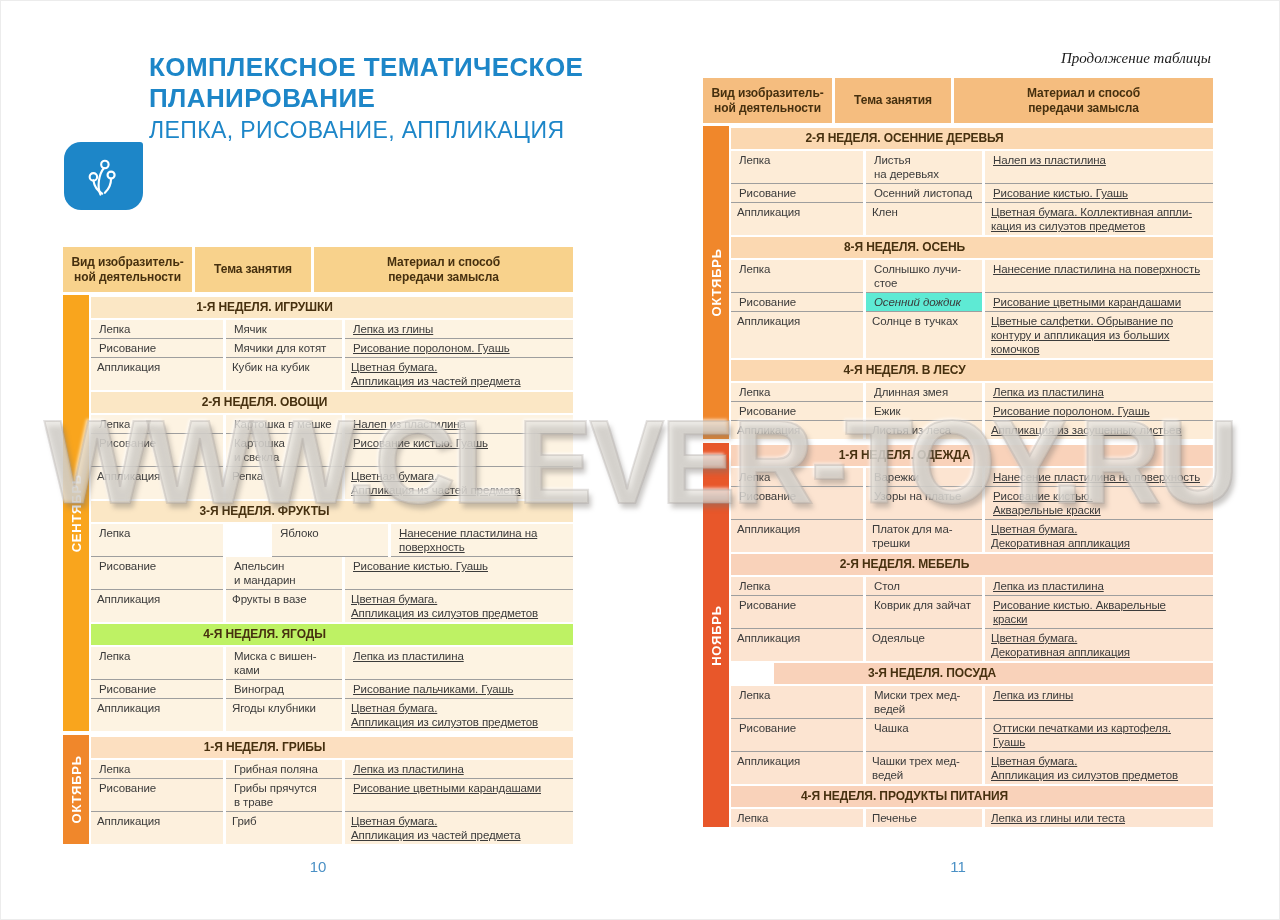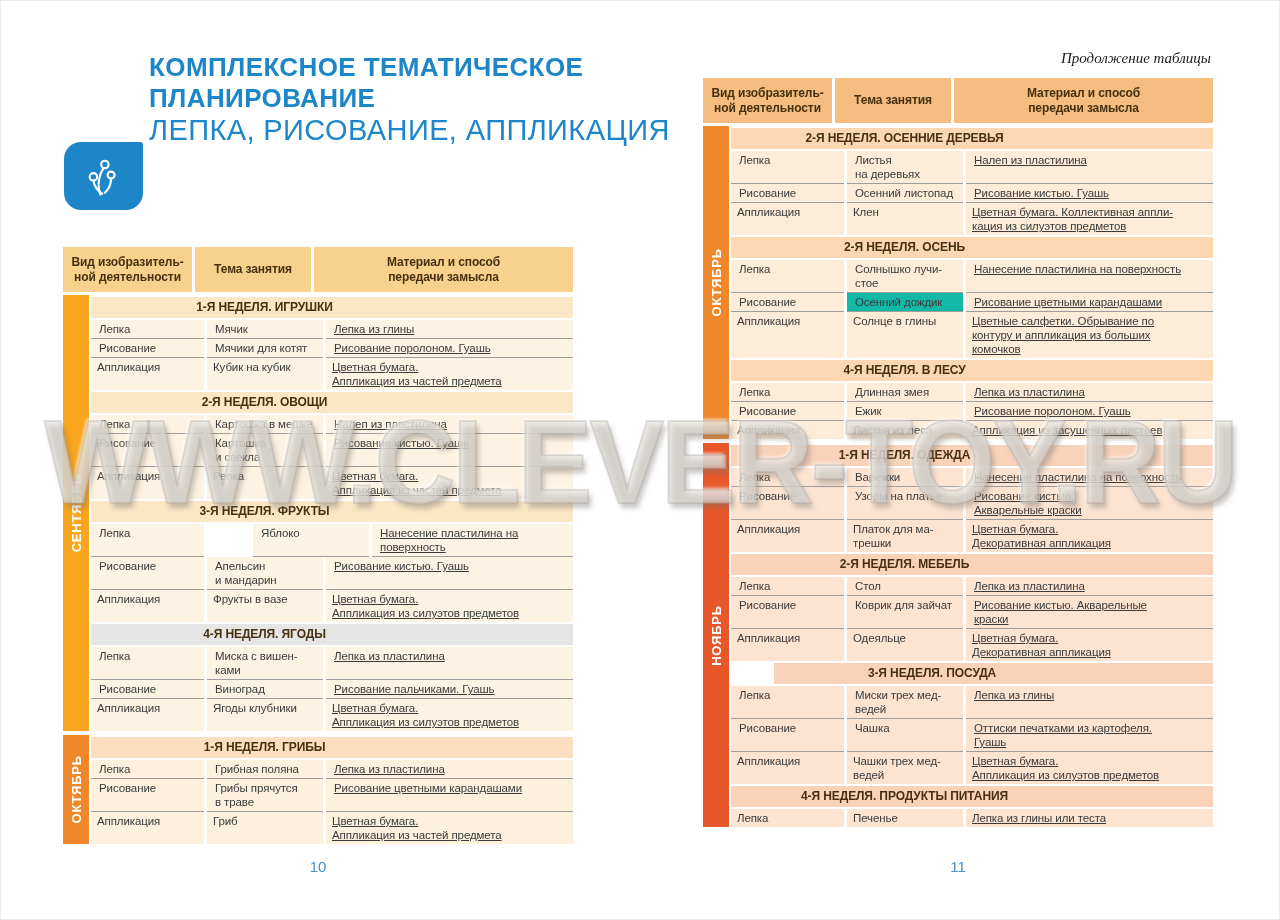--- a/index.html
+++ b/index.html
@@ -15,7 +15,7 @@
   
   .title-block { position:absolute; left:149px; top:52px; color:#1d86c8; }
   .title-l1 { font-size:26px; font-weight:bold; line-height:31px; letter-spacing:0.4px; }
-  .title-sub { font-size:29px; font-weight:normal; line-height:30px; letter-spacing:0.4px; margin-top:1px; }
+  .title-sub { font-size:23px; font-weight:normal; line-height:30px; letter-spacing:0.4px; margin-top:1px; }
 
   
   .brand-icon {

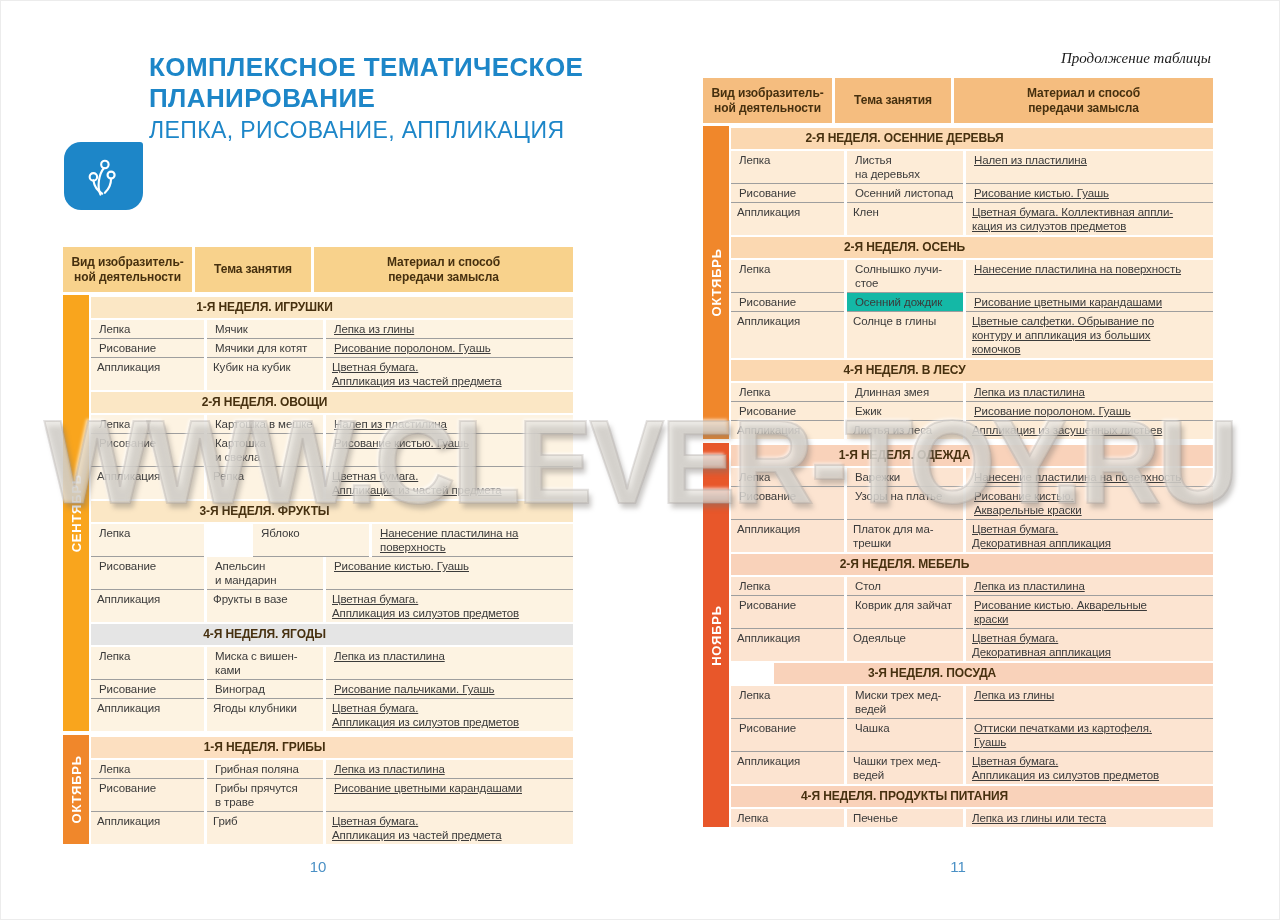--- a/index.html
+++ b/index.html
@@ -64,7 +64,7 @@
     white-space:pre-line; border-bottom:1px solid #9e9e9e;
   }
   .trow.last .cell { border-bottom:none;padding-left:6px; }
-  .cell.c1 { width:113px; } .cell.c2 { width:116px; } .cell.c3 { flex:1;text-decoration:underline; }
+  .cell.c1 { width:132px; } .cell.c2 { width:116px; } .cell.c3 { flex:1;text-decoration:underline; }
 
   
   .watermark {

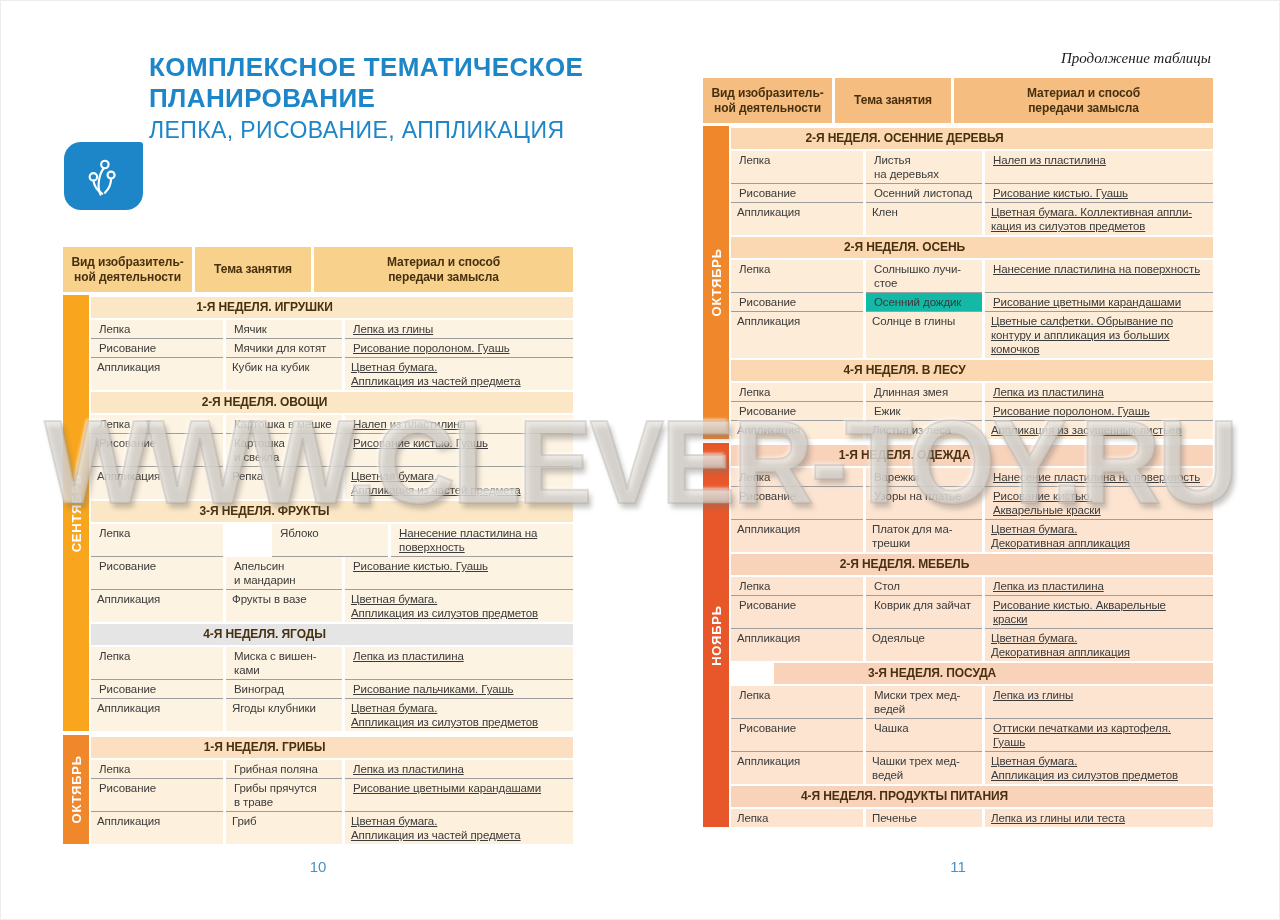--- a/index.html
+++ b/index.html
@@ -266,7 +266,7 @@
 кация из силуэтов предметов</div>
           </div>
           <div class="week-band" style="background: rgb(251, 216, 177);">
-            <span class="week-title">2-Я НЕДЕЛЯ. ОСЕНЬ</span>
+            <span class="week-title">8-Я НЕДЕЛЯ. ОСЕНЬ</span>
           </div>
           <div class="trow">
             <div class="cell c1" style="background: rgb(253, 236, 215);">Лепка</div>

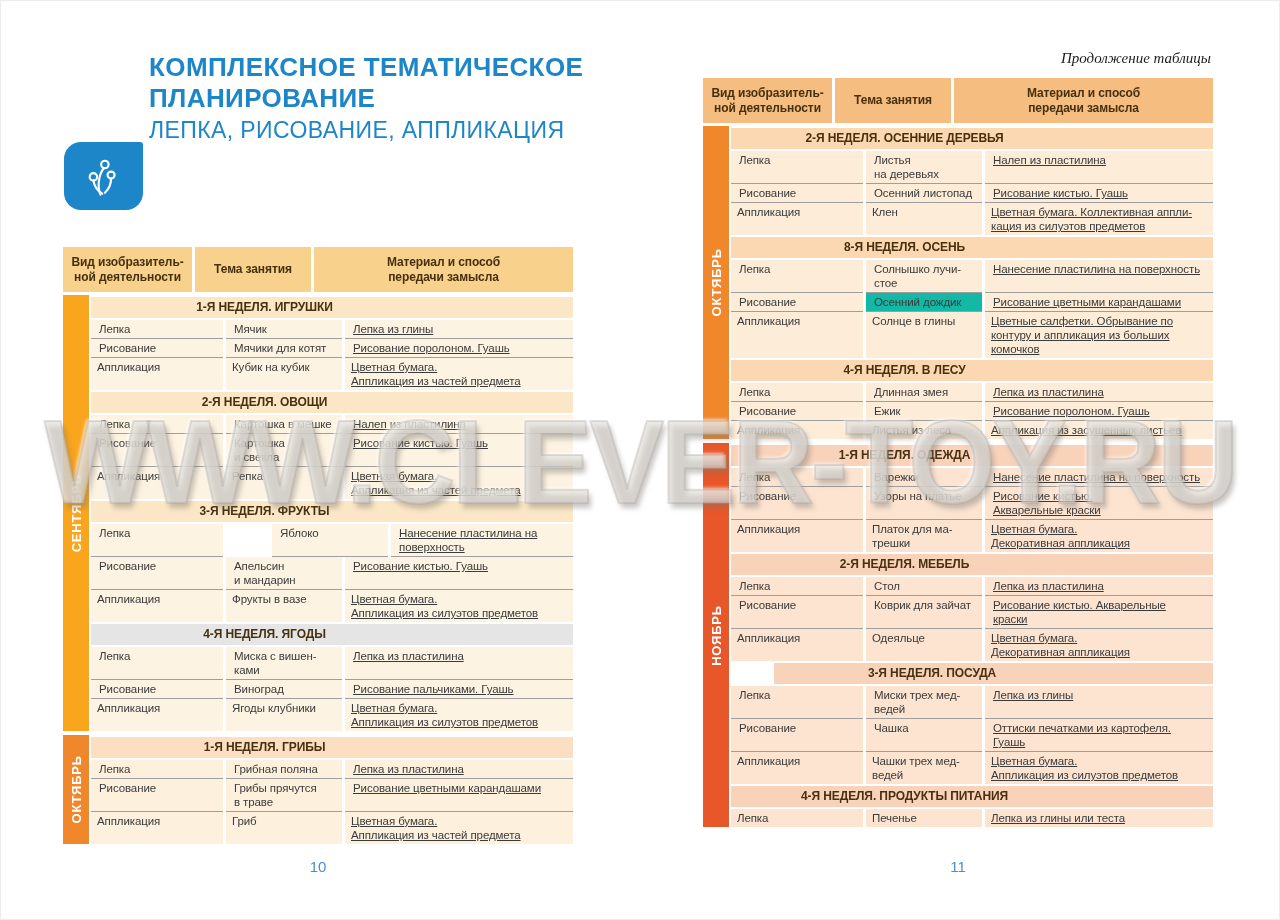--- a/index.html
+++ b/index.html
@@ -276,7 +276,7 @@
           </div>
           <div class="trow">
             <div class="cell c1" style="background: rgb(253, 236, 215);">Рисование</div>
-            <div class="cell c2" style="background: #14b8a6;">Осенний дождик</div>
+            <div class="cell c2" style="background: #5eead4; font-style: italic;">Осенний дождик</div>
             <div class="cell c3" style="background: rgb(253, 236, 215);">Рисование цветными карандашами</div>
           </div>
           <div class="trow last">

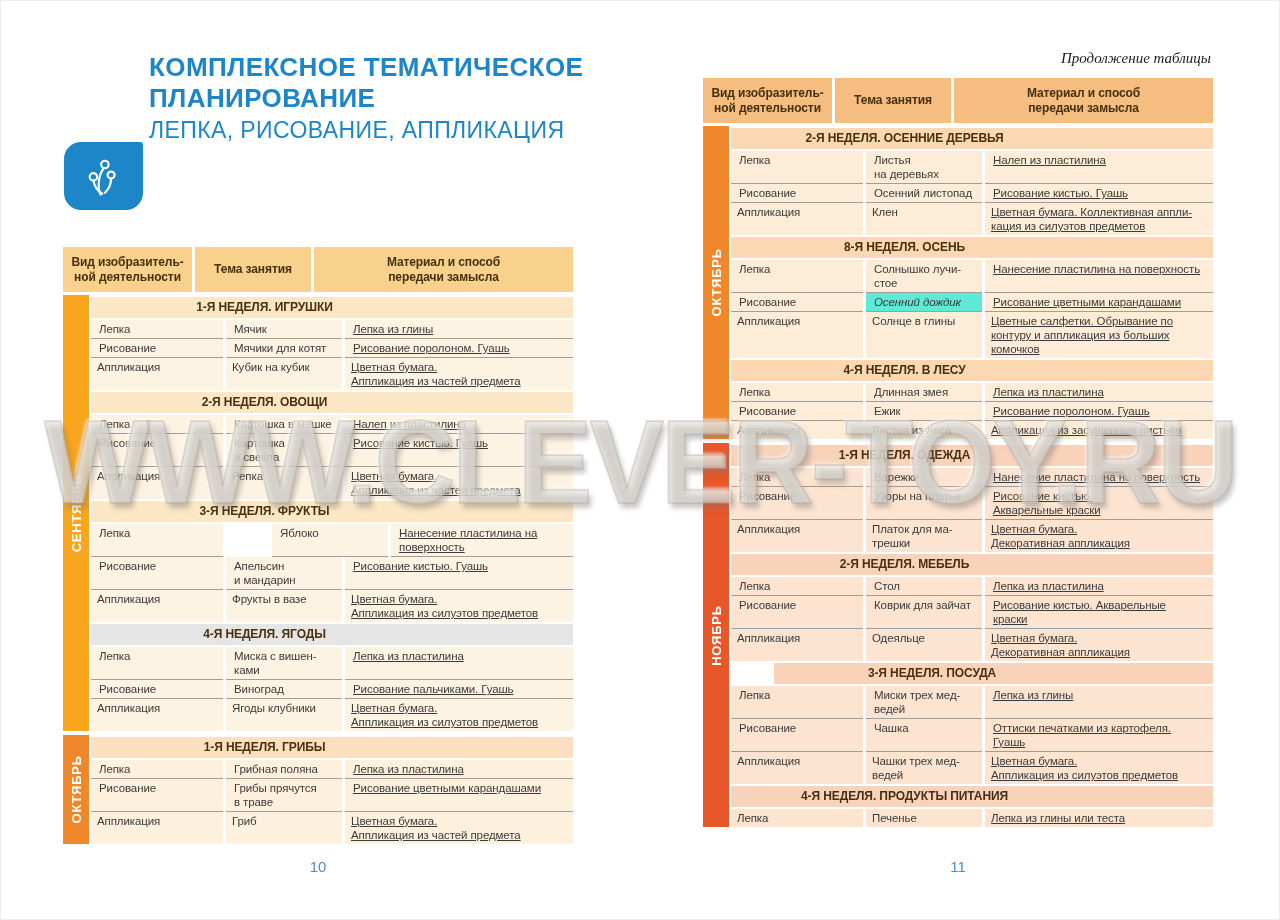--- a/index.html
+++ b/index.html
@@ -281,7 +281,7 @@
           </div>
           <div class="trow last">
             <div class="cell c1" style="background: rgb(253, 236, 215);">Аппликация</div>
-            <div class="cell c2" style="background: rgb(253, 236, 215);">Солнце в глины</div>
+            <div class="cell c2" style="background: rgb(253, 236, 215);">Солнце в тучках</div>
             <div class="cell c3" style="background: rgb(253, 236, 215);">Цветные салфетки. Обрывание по
 контуру и аппликация из больших
 комочков</div>

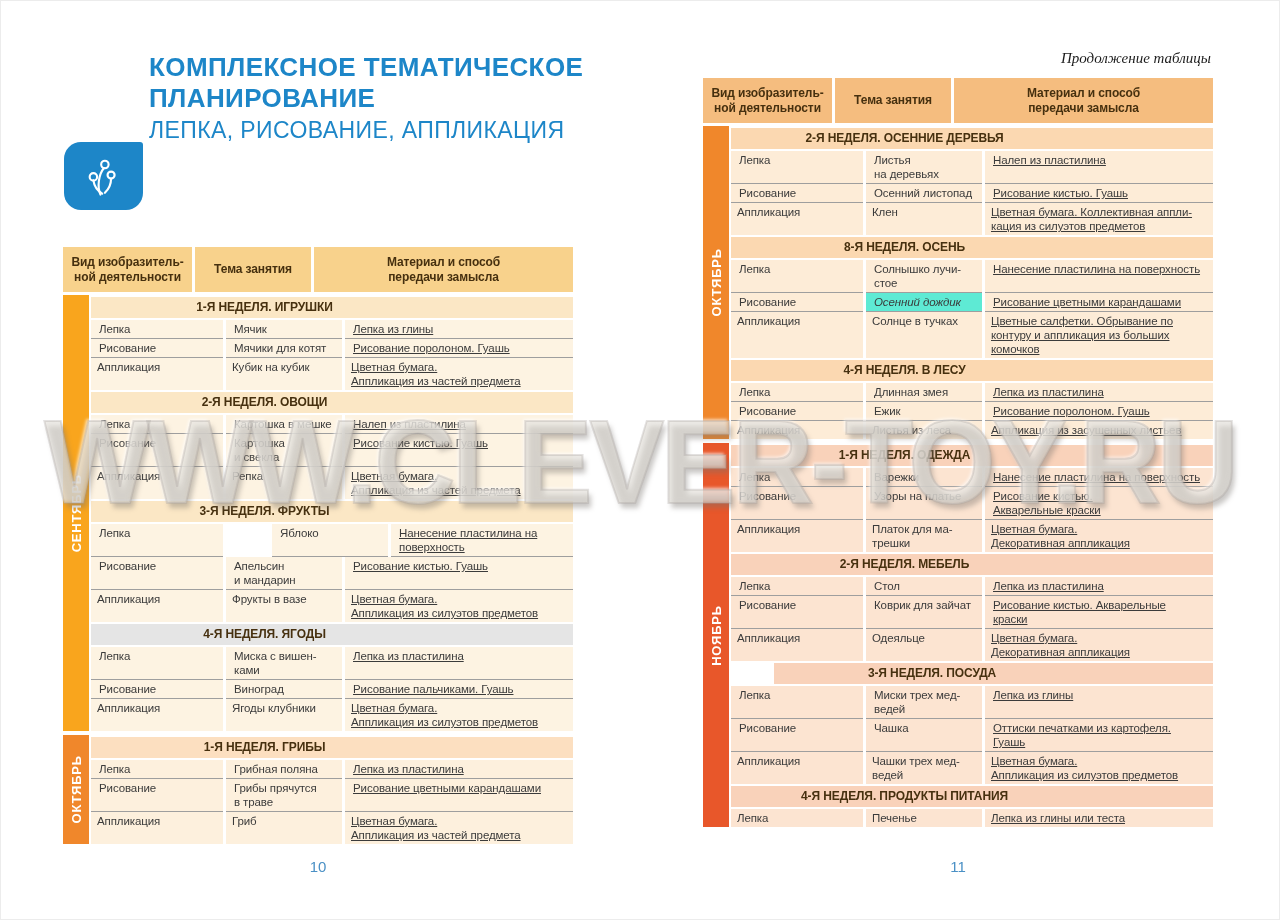--- a/index.html
+++ b/index.html
@@ -182,7 +182,7 @@
             <div class="cell c3" style="background: rgb(253, 243, 226);">Цветная бумага.
 Аппликация из силуэтов предметов</div>
           </div>
-          <div class="week-band" style="background: #e5e5e5;">
+          <div class="week-band" style="background: #bef264;">
             <span class="week-title">4-Я НЕДЕЛЯ. ЯГОДЫ</span>
           </div>
           <div class="trow">

